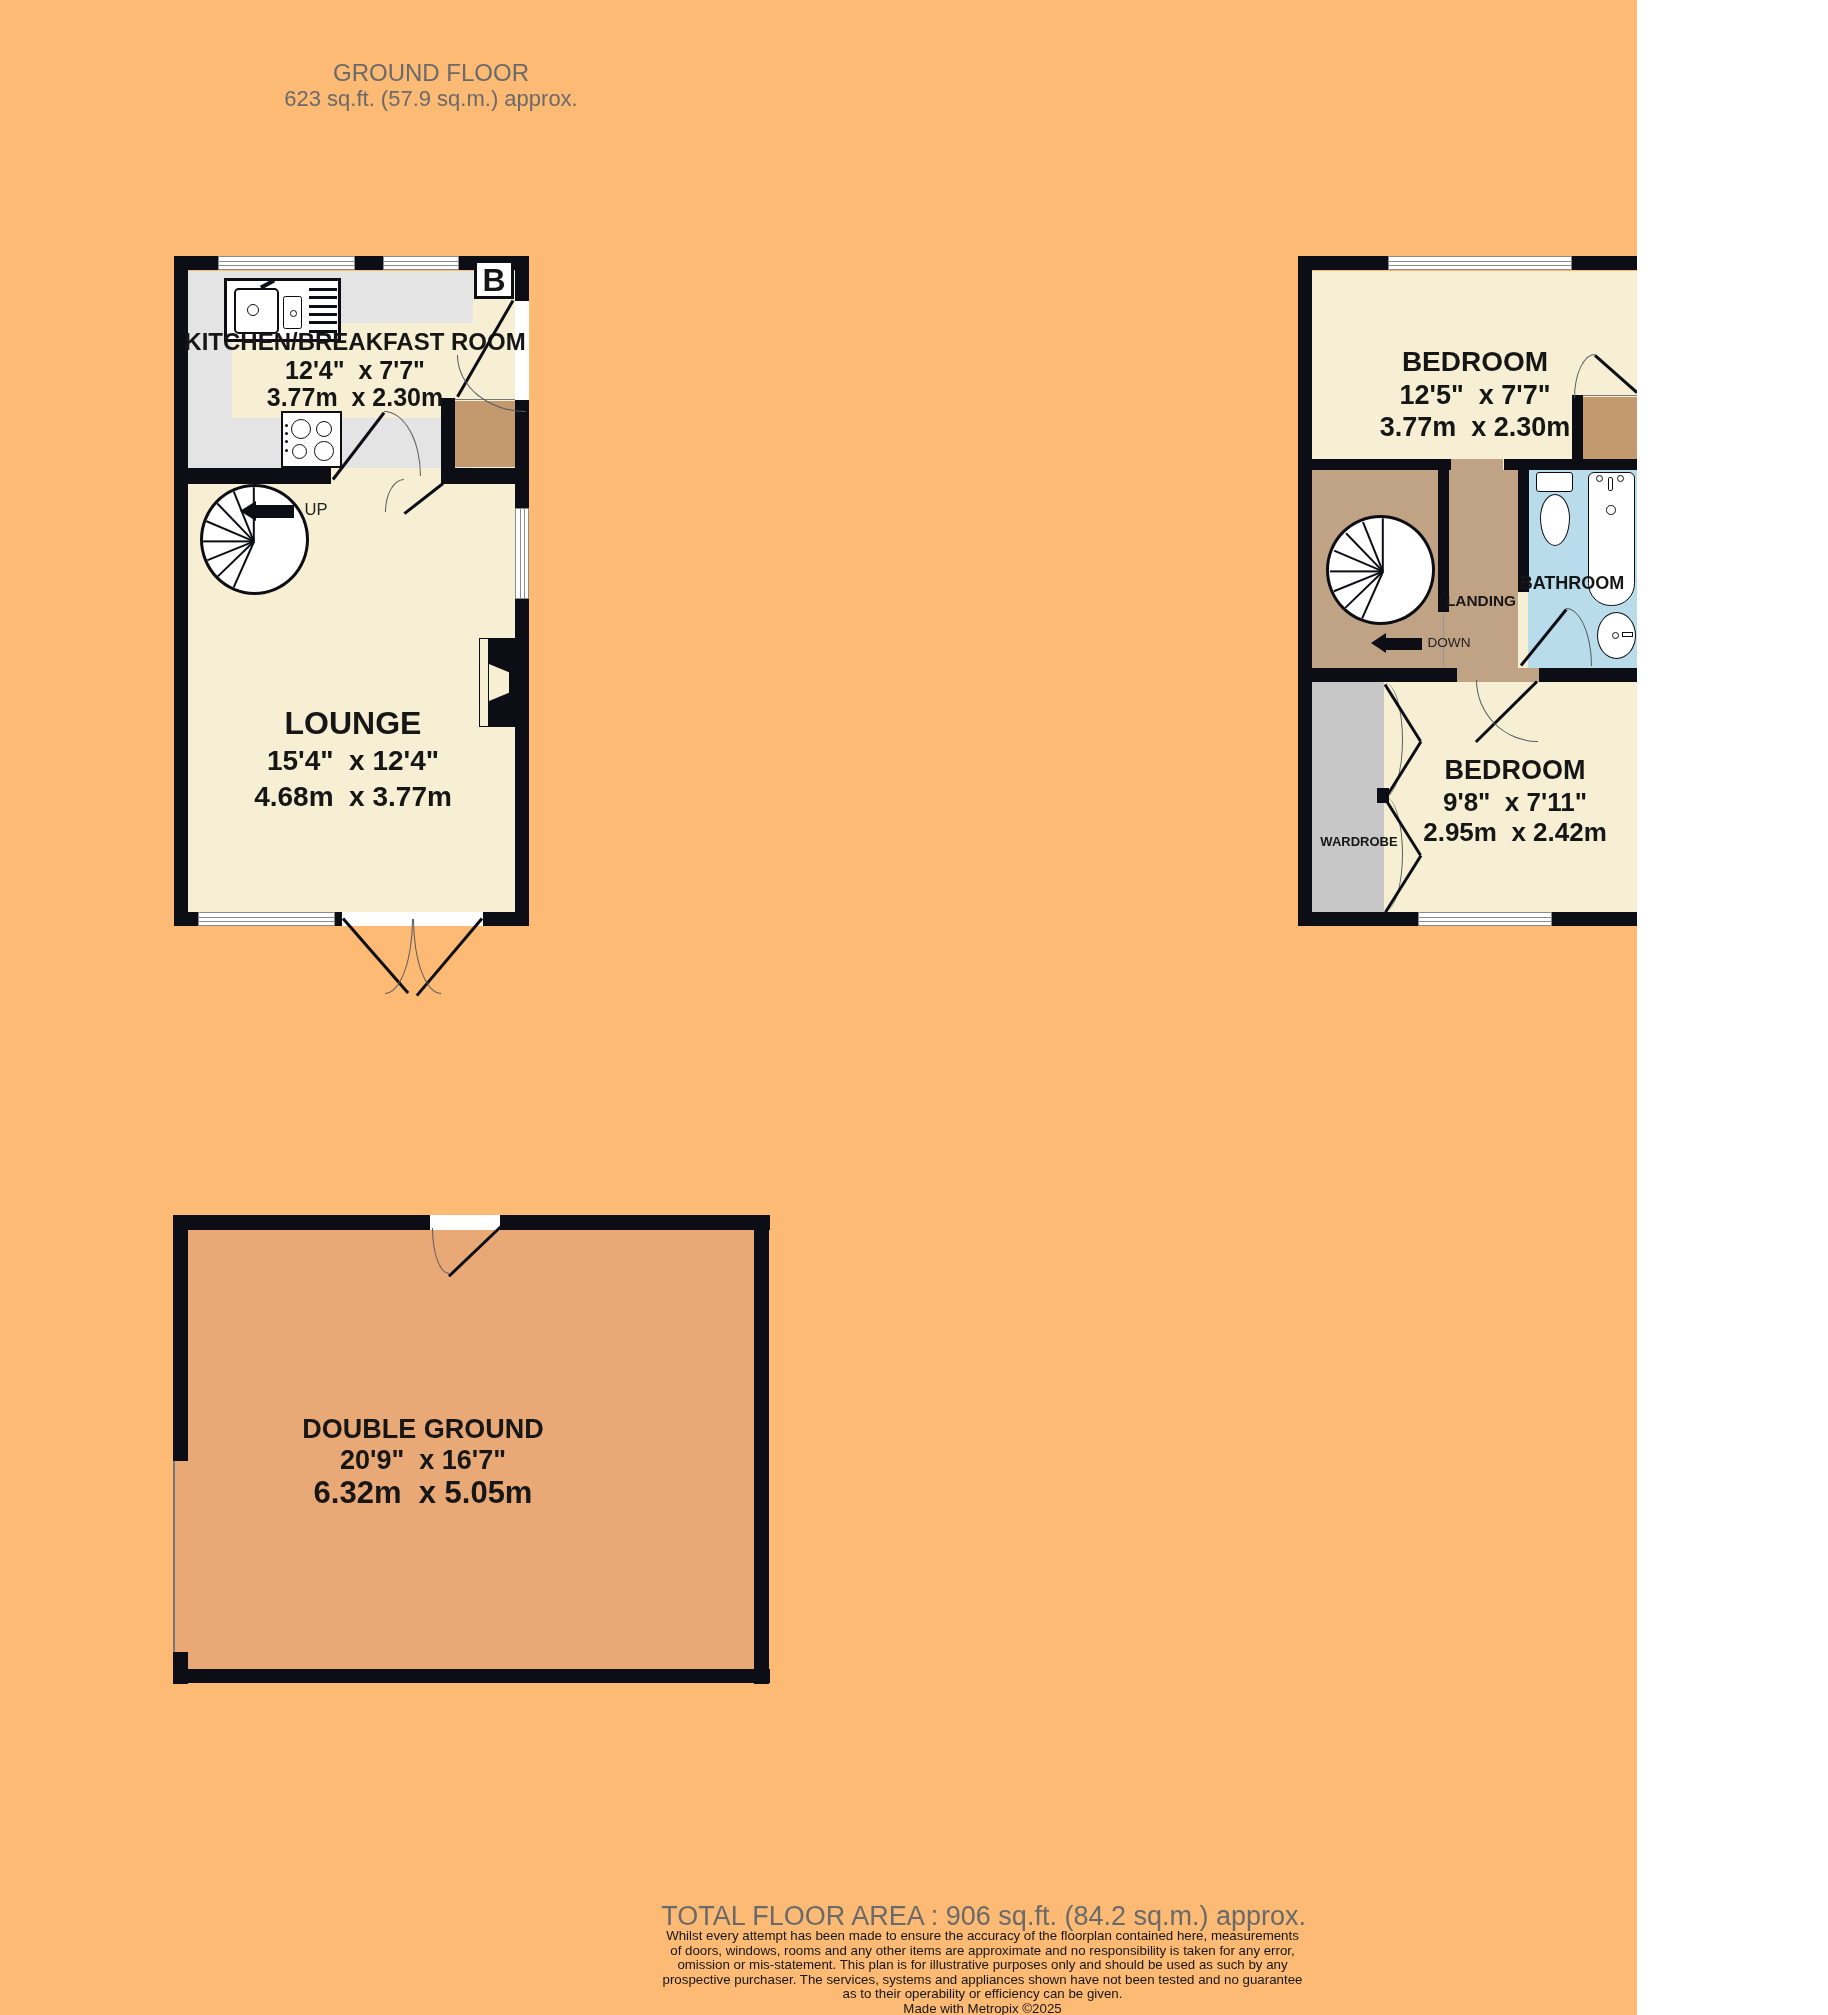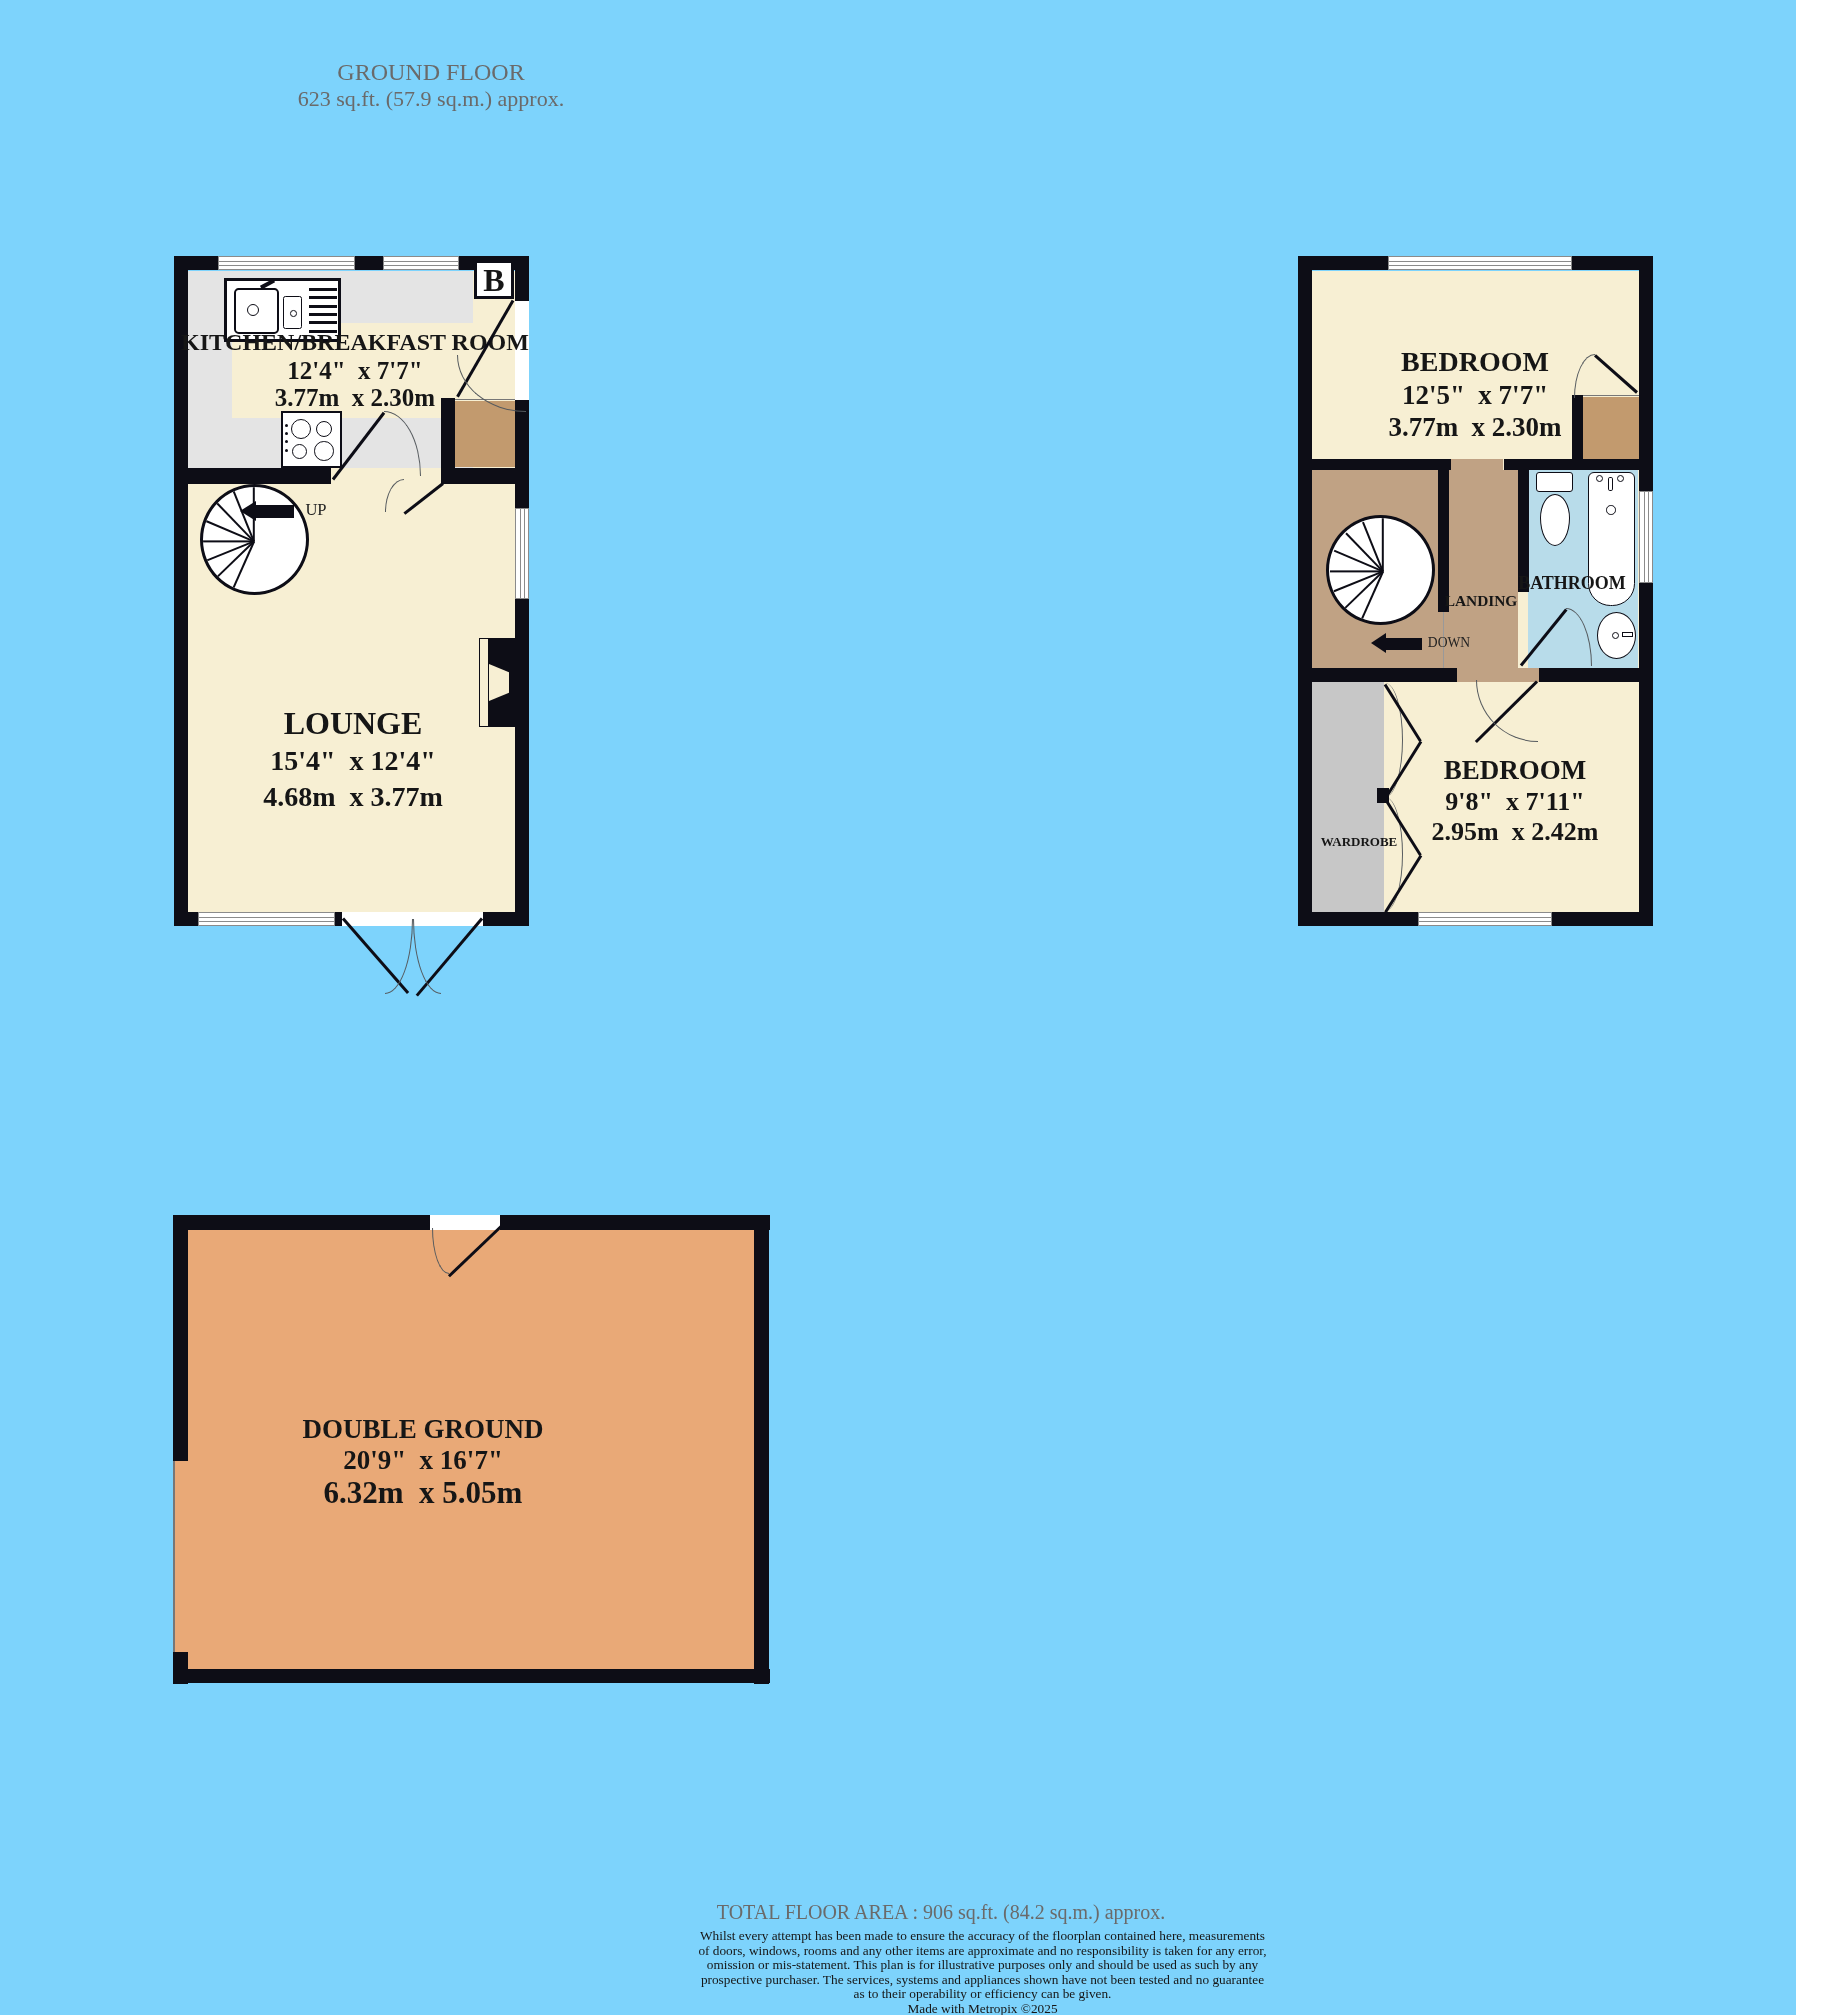--- a/index.html
+++ b/index.html
@@ -17,8 +17,8 @@
     --btext:#161616;
   }
   html,body{margin:0;padding:0;background:#fff;}
-  #page{position:relative;width:1796px;height:2015px;background:#7dd3fc;overflow:hidden;
-        font-family:Liberation Serif, serif;}
+  #page{position:relative;width:1637px;height:2015px;background:#fdba74;overflow:hidden;
+        font-family:Liberation Sans, sans-serif;}
   .abs{position:absolute;}
   .wall{position:absolute;background:var(--wall);}
   .gap{position:absolute;background:#fff;}

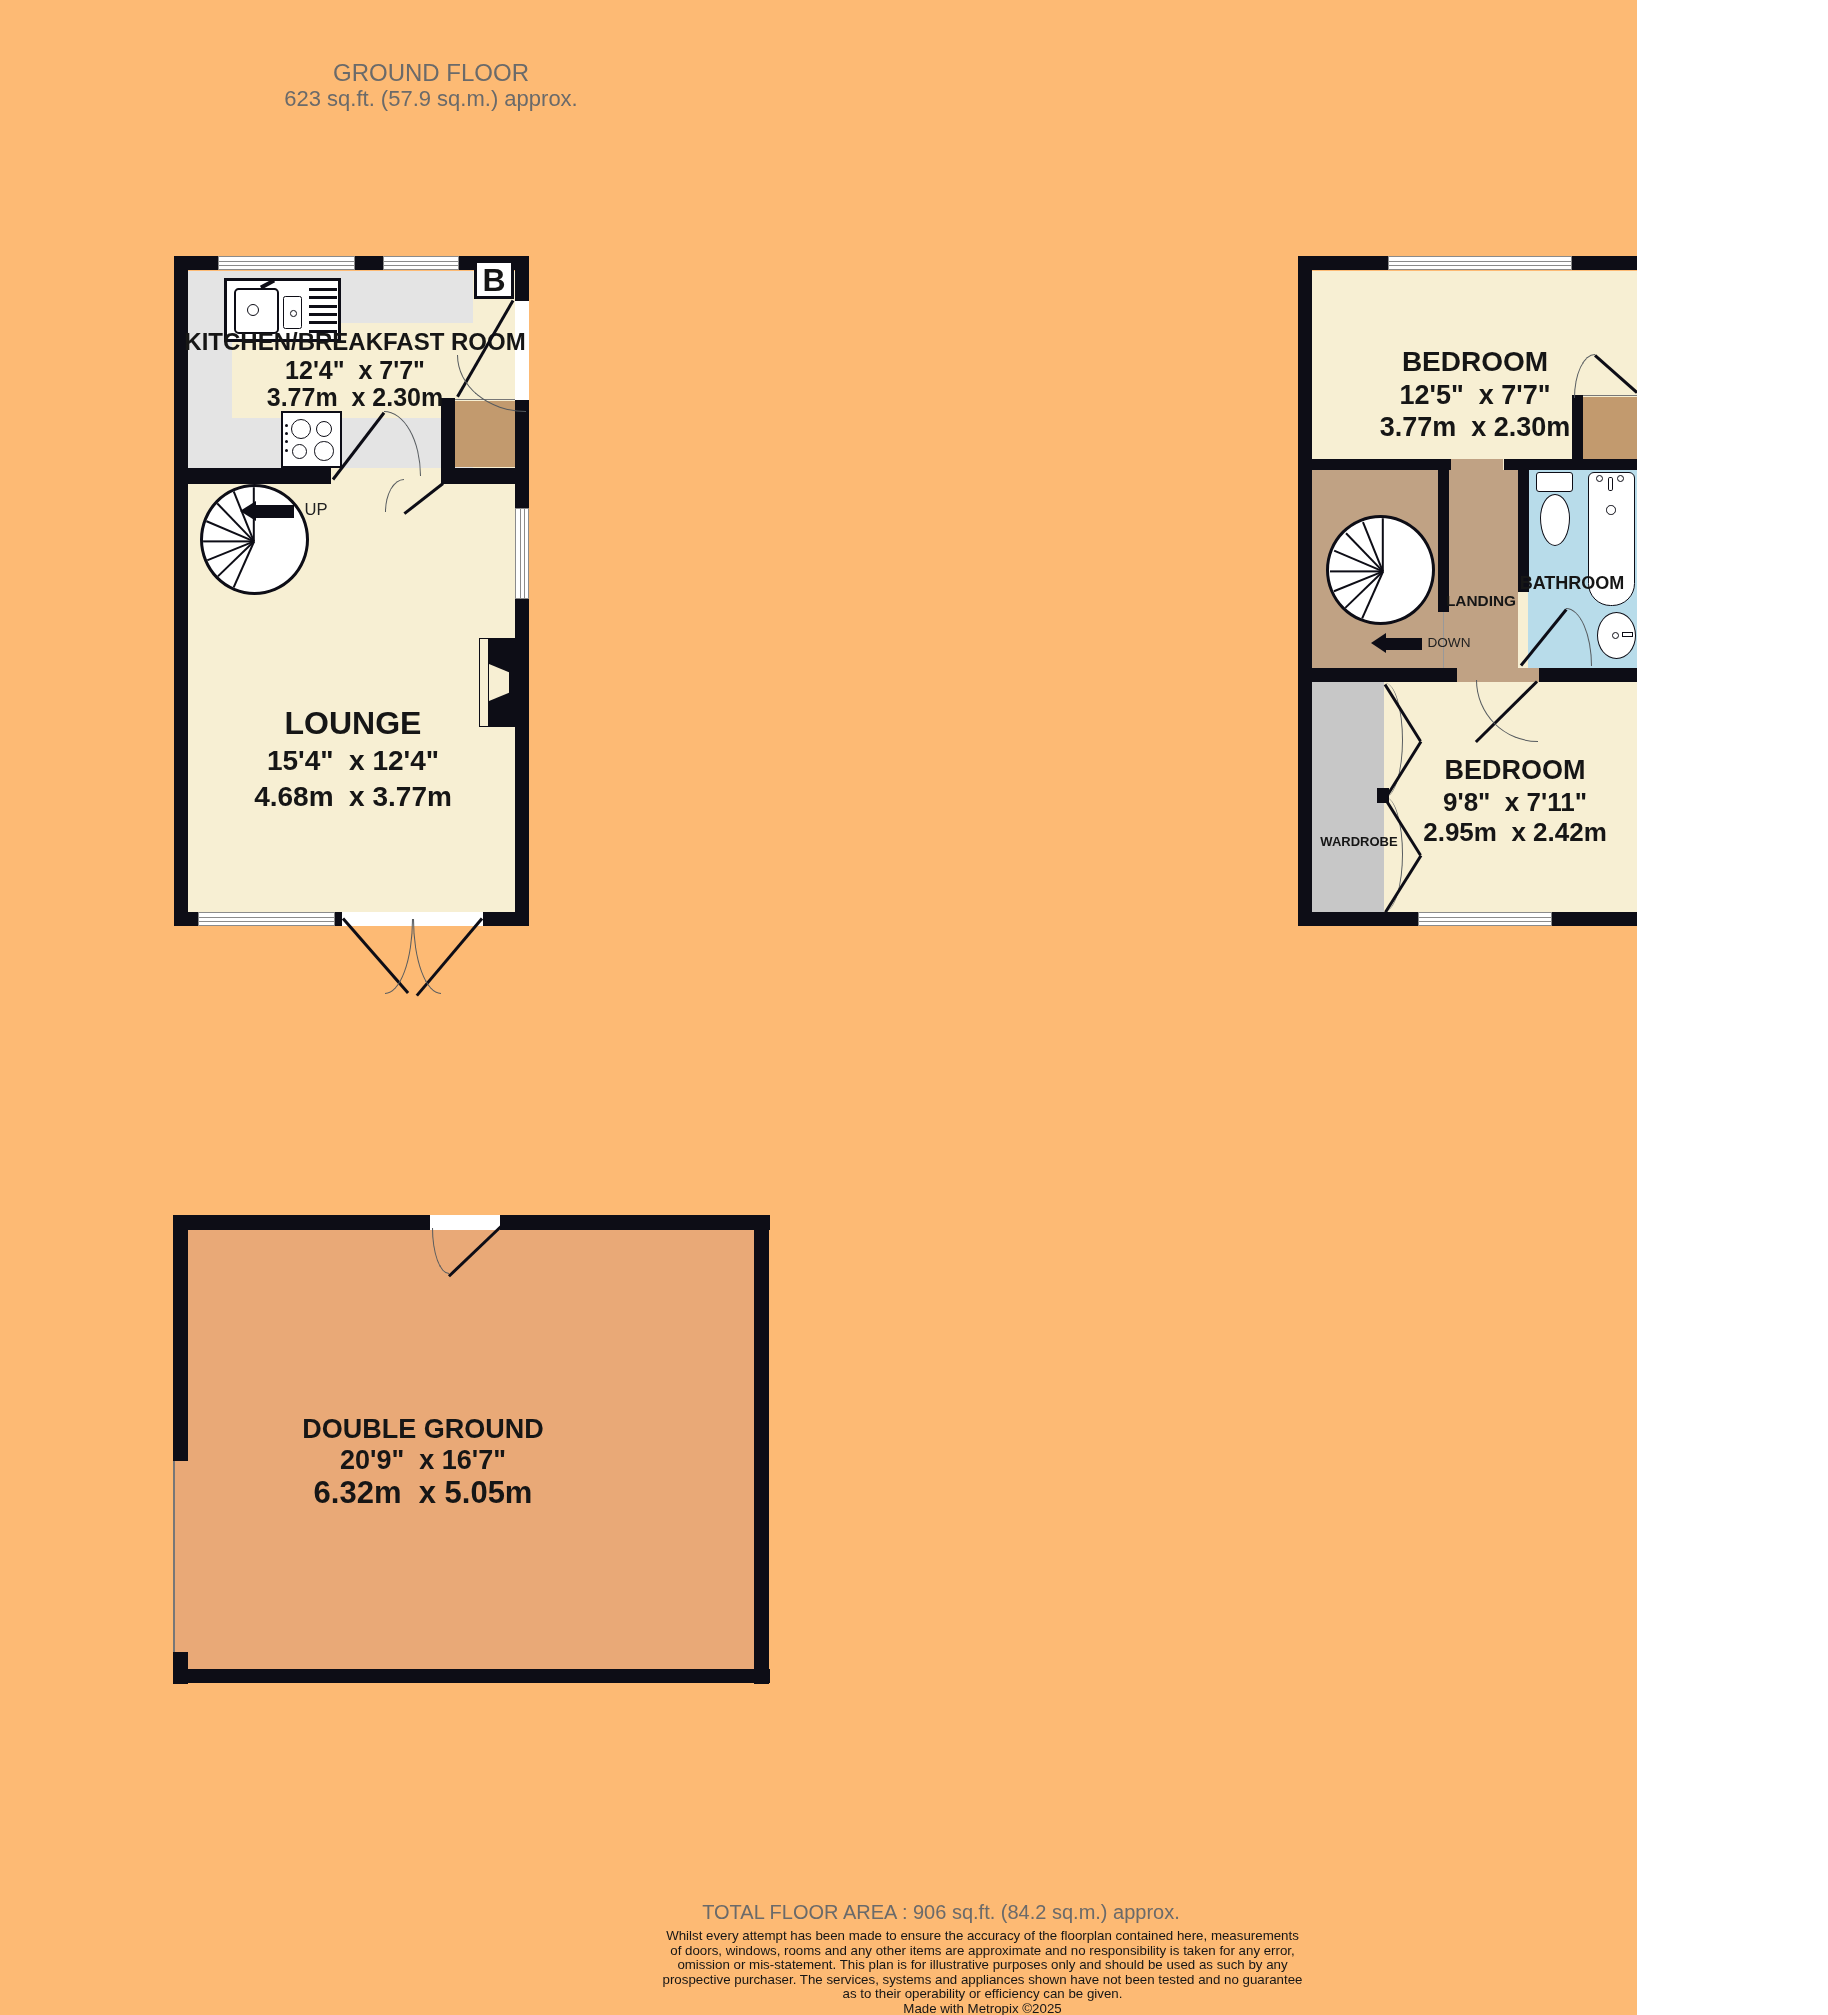--- a/index.html
+++ b/index.html
@@ -41,8 +41,8 @@
   .hdr{position:absolute;text-align:center;color:var(--gtext);}
   .hdr .t{font-size:24px;line-height:27px;}
   .hdr .a{font-size:22px;line-height:26px;}
-  #footer-total{position:absolute;left:556px;top:1901px;width:770px;text-align:center;
-                color:var(--gtext);font-size:20px;}
+  #footer-total{position:absolute;left:536px;top:1901px;width:770px;text-align:right;
+                color:var(--gtext);font-size:27px;}
   #footer-disc{position:absolute;left:568px;top:1929px;width:829px;text-align:center;
                color:var(--btext);font-size:13.3px;line-height:14.5px;}
 </style>

